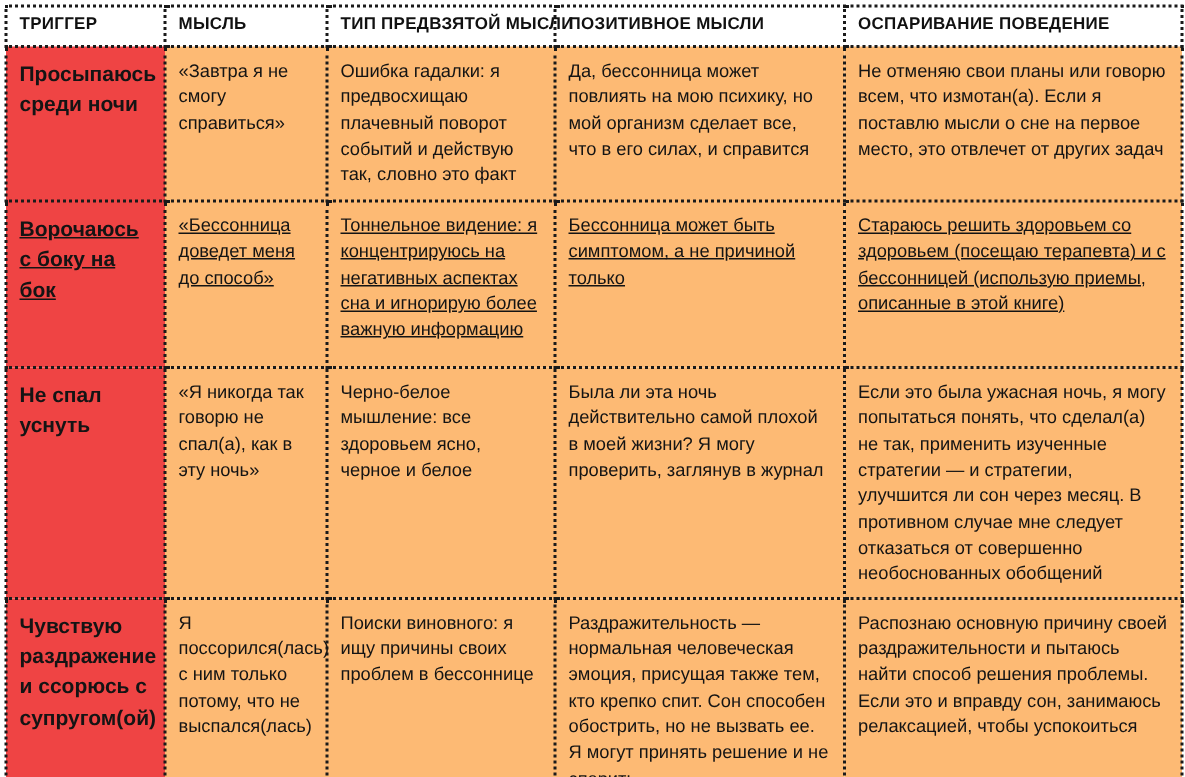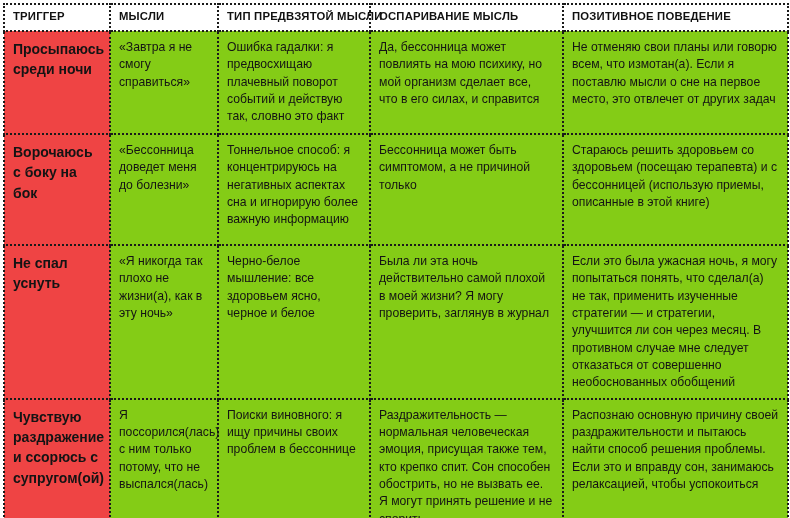--- a/index.html
+++ b/index.html
@@ -103,7 +103,7 @@
     <thead>
       <tr>
         <th>ТРИГГЕР</th>
-        <th>МЫСЛИ</th>
+        <th>МЫСЛЬ</th>
         <th>ТИП ПРЕДВЗЯТОЙ МЫСЛИ</th>
         <th>ОСПАРИВАНИЕ МЫСЛЬ</th>
         <th>ПОЗИТИВНОЕ ПОВЕДЕНИЕ</th>

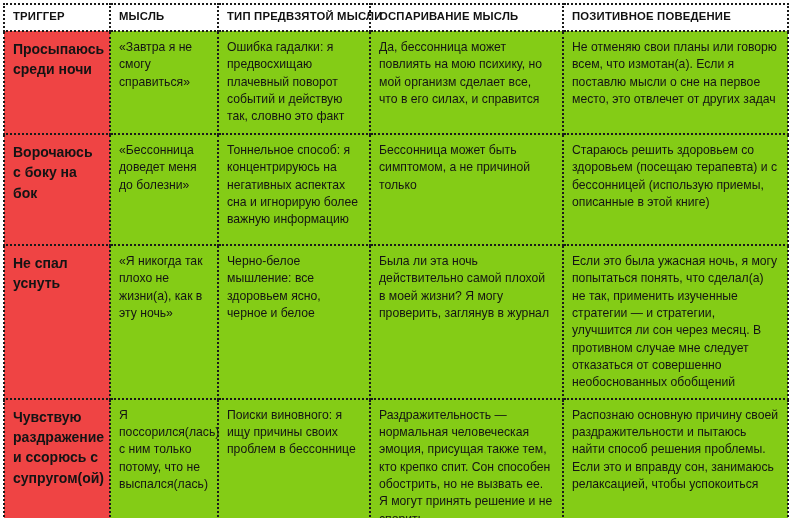--- a/index.html
+++ b/index.html
@@ -105,7 +105,7 @@
         <th>ТРИГГЕР</th>
         <th>МЫСЛЬ</th>
         <th>ТИП ПРЕДВЗЯТОЙ МЫСЛИ</th>
-        <th>ОСПАРИВАНИЕ МЫСЛЬ</th>
+        <th>ПОЗИТИВНОЕ МЫСЛИ</th>
         <th>ПОЗИТИВНОЕ ПОВЕДЕНИЕ</th>
       </tr>
     </thead>

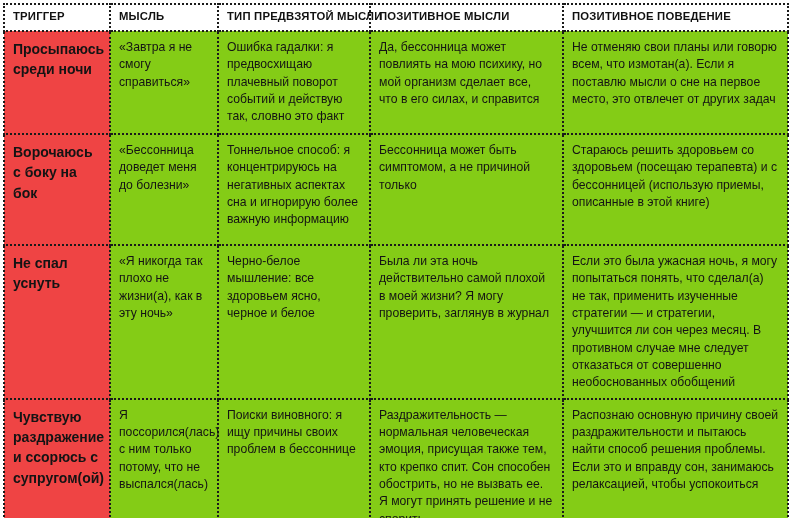--- a/index.html
+++ b/index.html
@@ -106,7 +106,7 @@
         <th>МЫСЛЬ</th>
         <th>ТИП ПРЕДВЗЯТОЙ МЫСЛИ</th>
         <th>ПОЗИТИВНОЕ МЫСЛИ</th>
-        <th>ПОЗИТИВНОЕ ПОВЕДЕНИЕ</th>
+        <th>ОСПАРИВАНИЕ ПОВЕДЕНИЕ</th>
       </tr>
     </thead>
     <tbody>

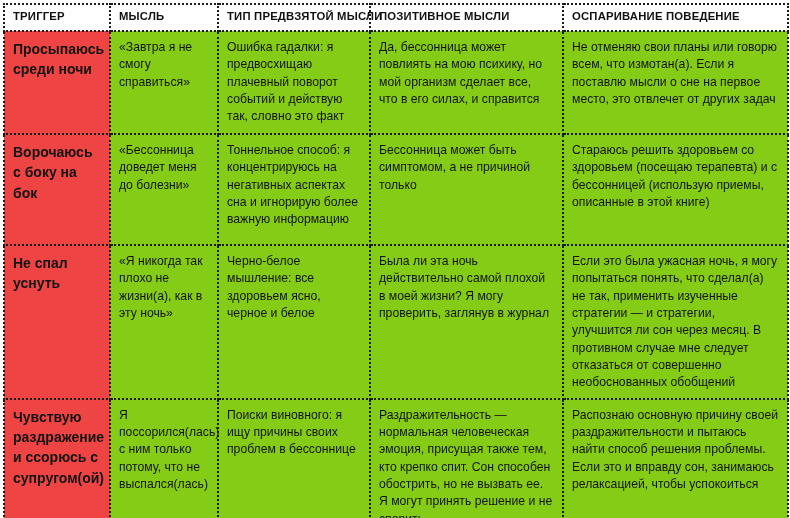--- a/index.html
+++ b/index.html
@@ -63,7 +63,7 @@
     padding: 7px 9px 6px 8px;
     font-size: 12.2px;
     line-height: 1.42;
-    background: #84cc16;
+    background: #fdba74;
     color: #141414;
     hyphens: manual;
   }

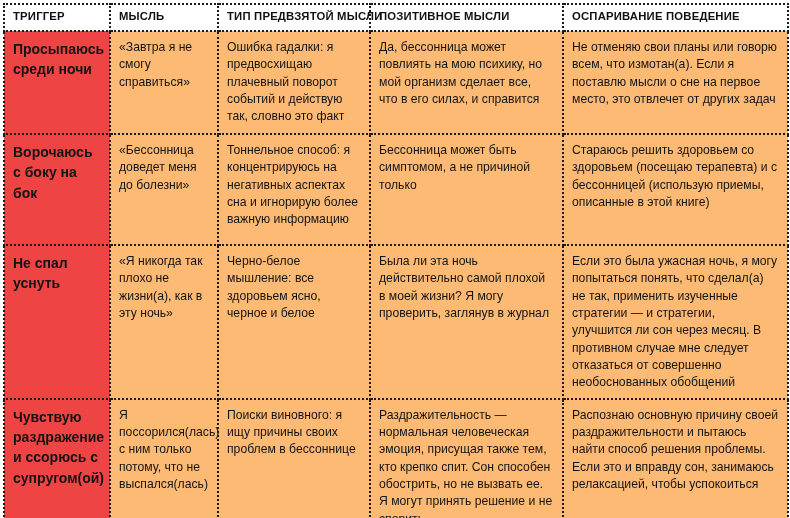--- a/index.html
+++ b/index.html
@@ -84,7 +84,7 @@
 
   
   tr.row-0 td { height: 103px; }
-  tr.row-1 td { height: 111px; }
+  tr.row-1 td { height: 111px; text-decoration: underline; }
   tr.row-2 td { height: 145px; }
   tr.row-3 td { height: 129px; }
 </style>

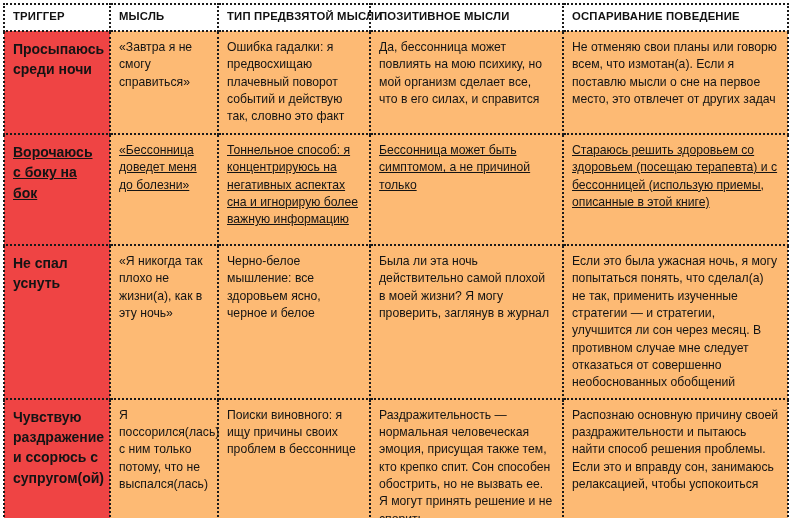--- a/index.html
+++ b/index.html
@@ -119,7 +119,7 @@
       </tr>
       <tr class="row-1">
         <td class="trigger-cell">Ворочаюсь с боку на бок</td>
-        <td>«Бессонница доведет меня до болезни»</td>
+        <td>«Бессонница доведет меня до способ»</td>
         <td>Тоннельное способ: я концентрируюсь на негативных аспектах сна и игнорирую более важную информацию</td>
         <td>Бессонница может быть симптомом, а не причиной только</td>
         <td>Стараюсь решить здоровьем со здоровьем (посещаю терапевта) и с бессонницей (использую приемы, описанные в этой книге)</td>

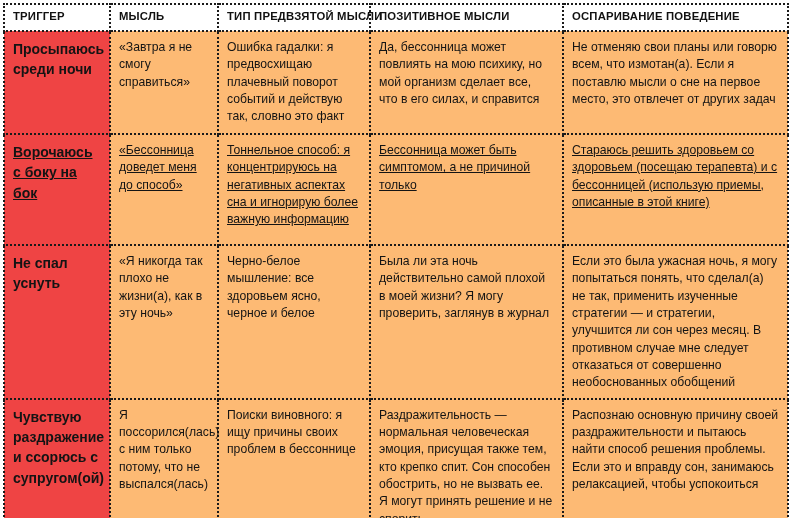--- a/index.html
+++ b/index.html
@@ -120,7 +120,7 @@
       <tr class="row-1">
         <td class="trigger-cell">Ворочаюсь с боку на бок</td>
         <td>«Бессонница доведет меня до способ»</td>
-        <td>Тоннельное способ: я концентрируюсь на негативных аспектах сна и игнорирую более важную информацию</td>
+        <td>Тоннельное видение: я концентрируюсь на негативных аспектах сна и игнорирую более важную информацию</td>
         <td>Бессонница может быть симптомом, а не причиной только</td>
         <td>Стараюсь решить здоровьем со здоровьем (посещаю терапевта) и с бессонницей (использую приемы, описанные в этой книге)</td>
       </tr>

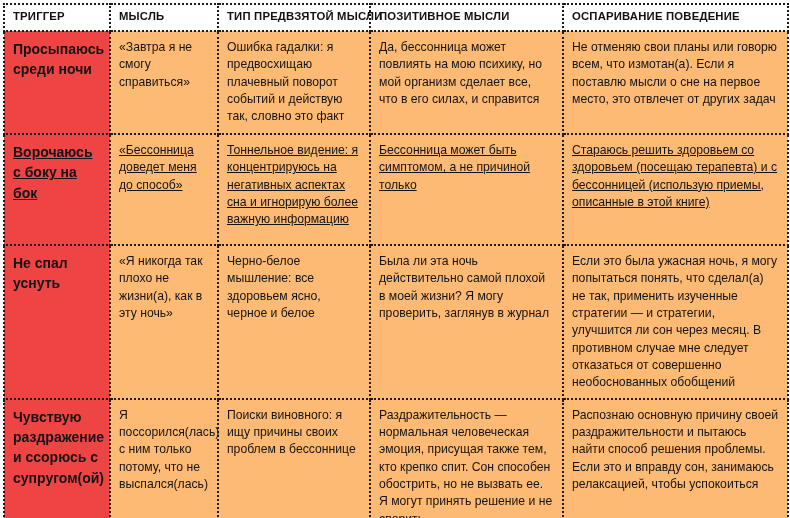--- a/index.html
+++ b/index.html
@@ -126,7 +126,7 @@
       </tr>
       <tr class="row-2">
         <td class="trigger-cell">Не спал уснуть</td>
-        <td>«Я никогда так плохо не жизни(а), как в эту ночь»</td>
+        <td>«Я никогда так говорю не спал(а), как в эту ночь»</td>
         <td>Черно-белое мышление: все здоровьем ясно, черное и белое</td>
         <td>Была ли эта ночь действительно самой плохой в моей жизни? Я могу проверить, заглянув в журнал</td>
         <td>Если это была ужасная ночь, я могу попытаться понять, что сделал(а) не так, применить изученные стратегии — и стратегии, улучшится ли сон через месяц. В противном случае мне следует отказаться от совершенно необоснованных обобщений</td>

